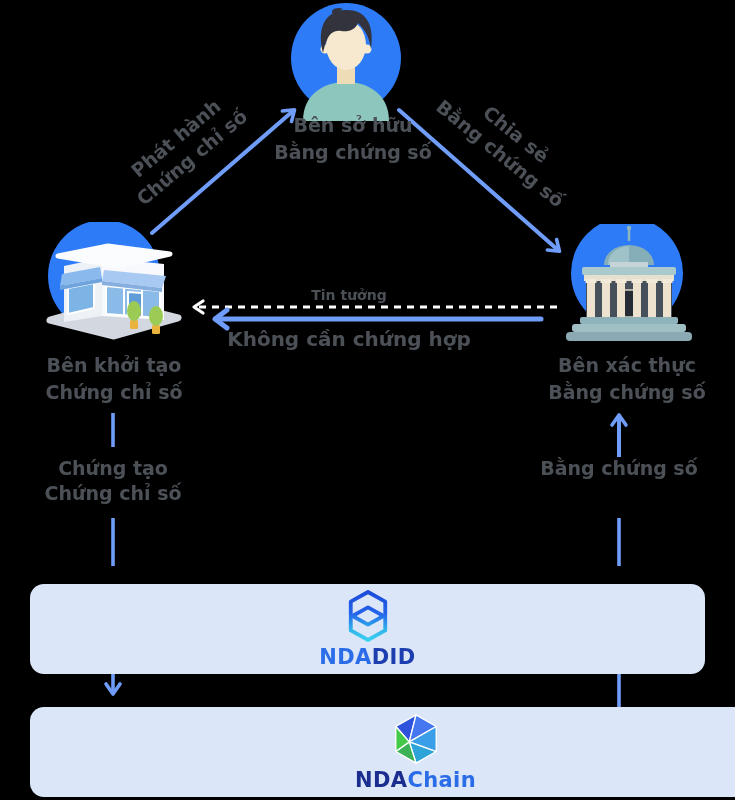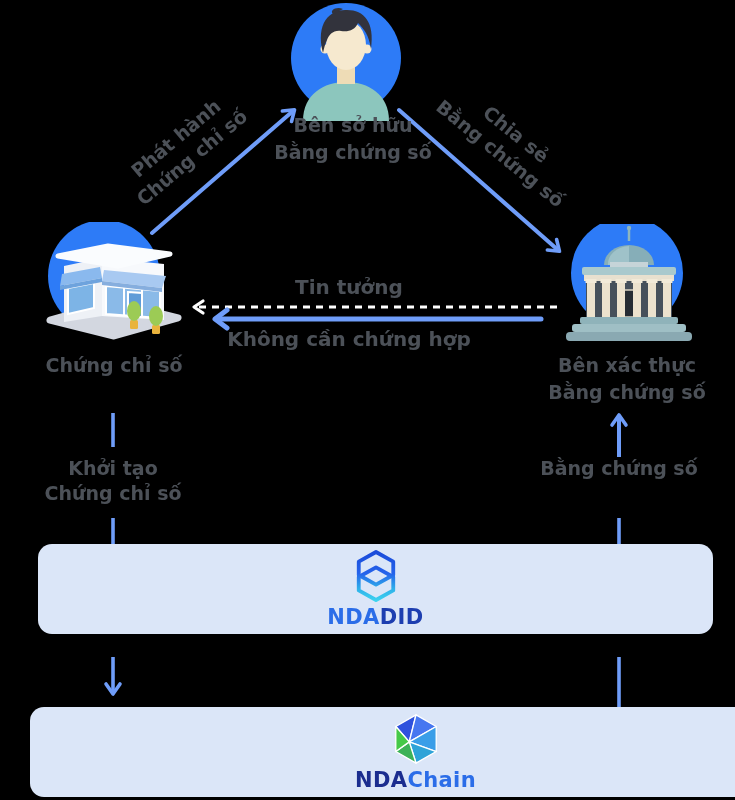--- a/index.html
+++ b/index.html
@@ -159,7 +159,7 @@
     <div>Bằng chứng số</div>
   </div>
 
-  <div class="edge-label center" style="left:349px;top:275px;font-size:20px;">Tin tưởng</div>
+  <div class="edge-label center" style="left:349px;top:283px;font-size:14px;">Tin tưởng</div>
   <div class="edge-label center" style="left:349px;top:327px;font-size:20px;">Không cần chứng hợp</div>
 
   <div class="edge-label center" style="left:113px;top:456px;">

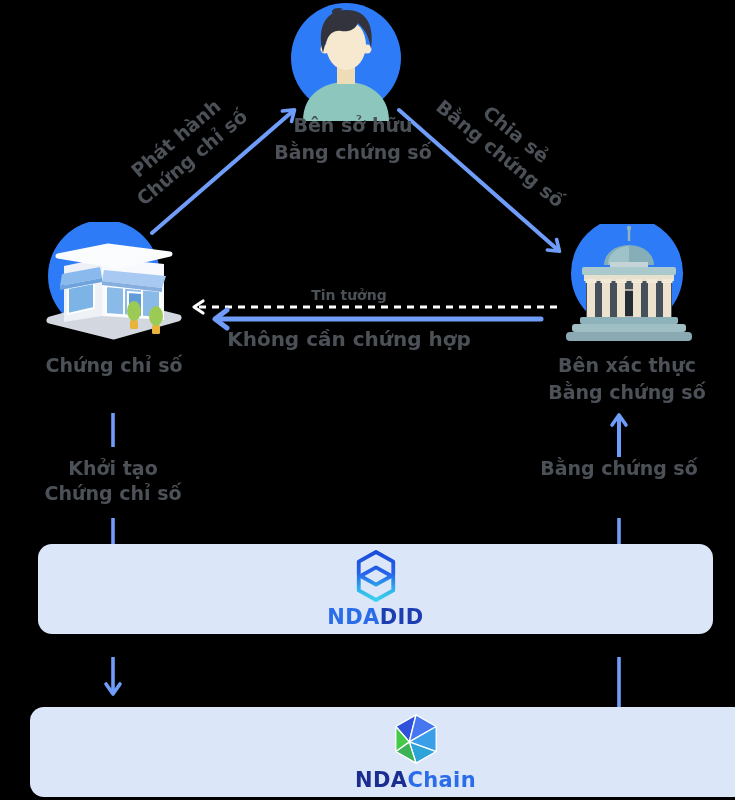--- a/index.html
+++ b/index.html
@@ -109,6 +109,7 @@
     </svg>
   </div>
   <div class="node-label" style="left:114px;top:352px;">
+    <div>Bên khởi tạo</div>
     <div>Chứng chỉ số</div>
   </div>
 

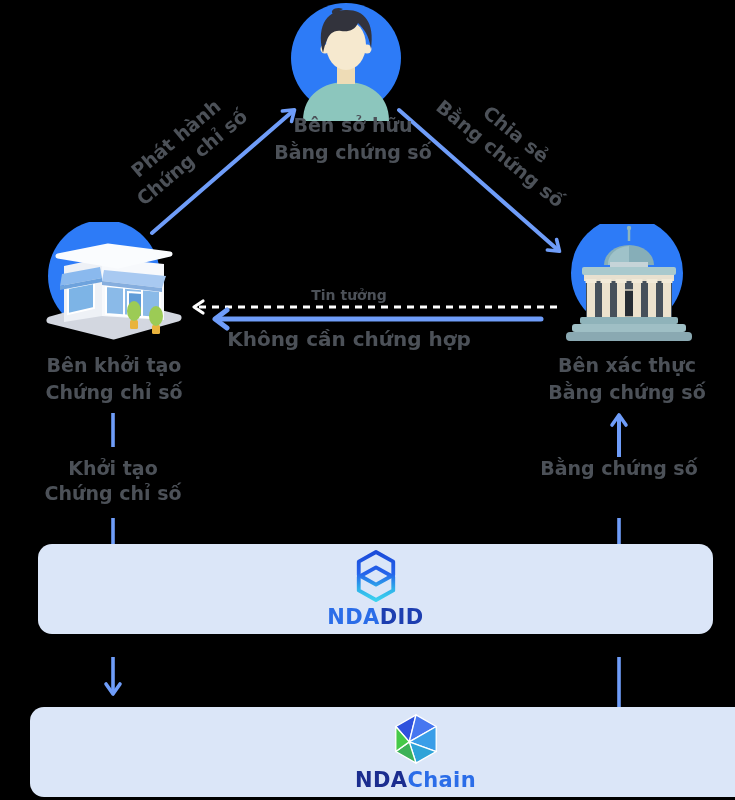--- a/index.html
+++ b/index.html
@@ -164,7 +164,7 @@
   <div class="edge-label center" style="left:349px;top:327px;font-size:20px;">Không cần chứng hợp</div>
 
   <div class="edge-label center" style="left:113px;top:456px;">
-    <div>Khởi tạo</div>
+    <div>Chứng tạo</div>
     <div>Chứng chỉ số</div>
   </div>
   <div class="edge-label center" style="left:619px;top:456px;">

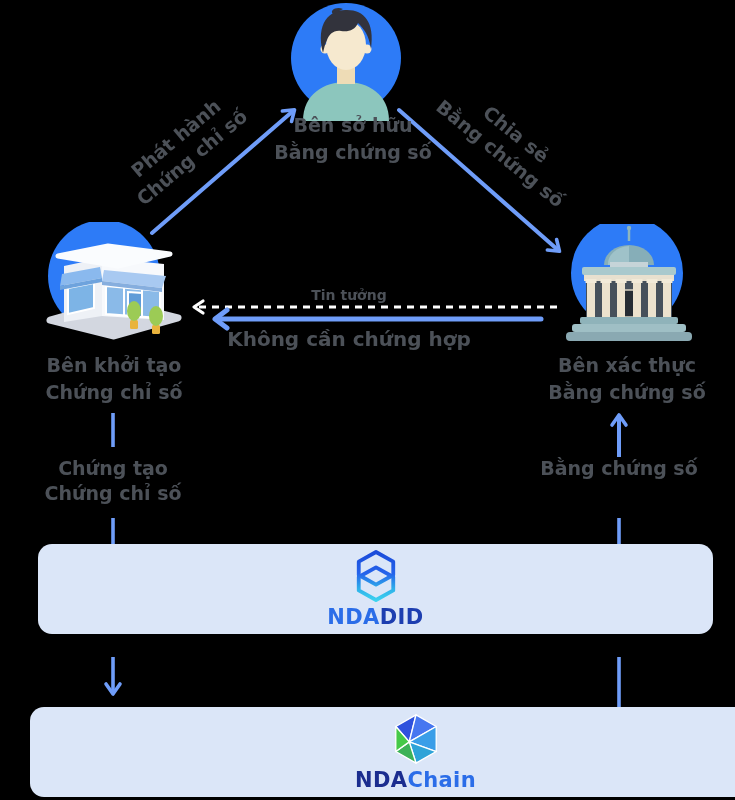--- a/index.html
+++ b/index.html
@@ -171,7 +171,7 @@
     <div>Bằng chứng số</div>
   </div>
 
-  <div class="bar bar-ndadid" style="top:544px;margin-left:8px;">
+  <div class="bar bar-ndadid" style="top:584px;">
     <svg width="46" height="52" viewBox="0 0 48 54">
       <defs>
         <linearGradient id="didGrad" gradientUnits="userSpaceOnUse" x1="24" y1="0" x2="24" y2="54">

